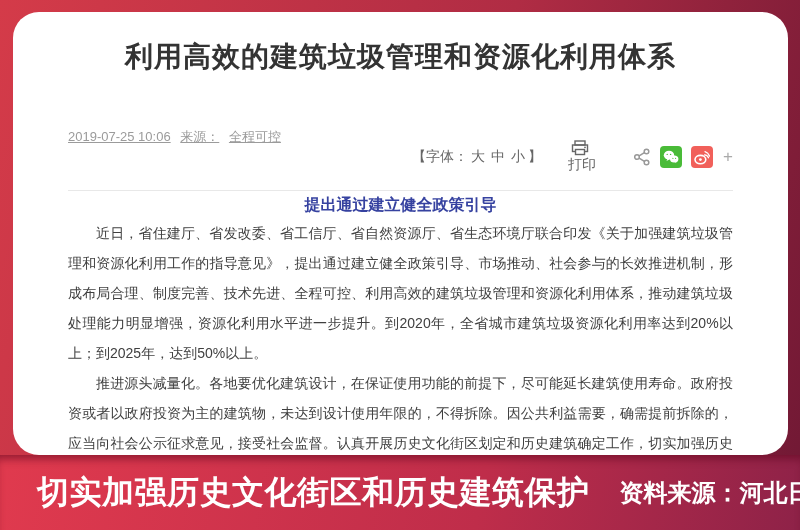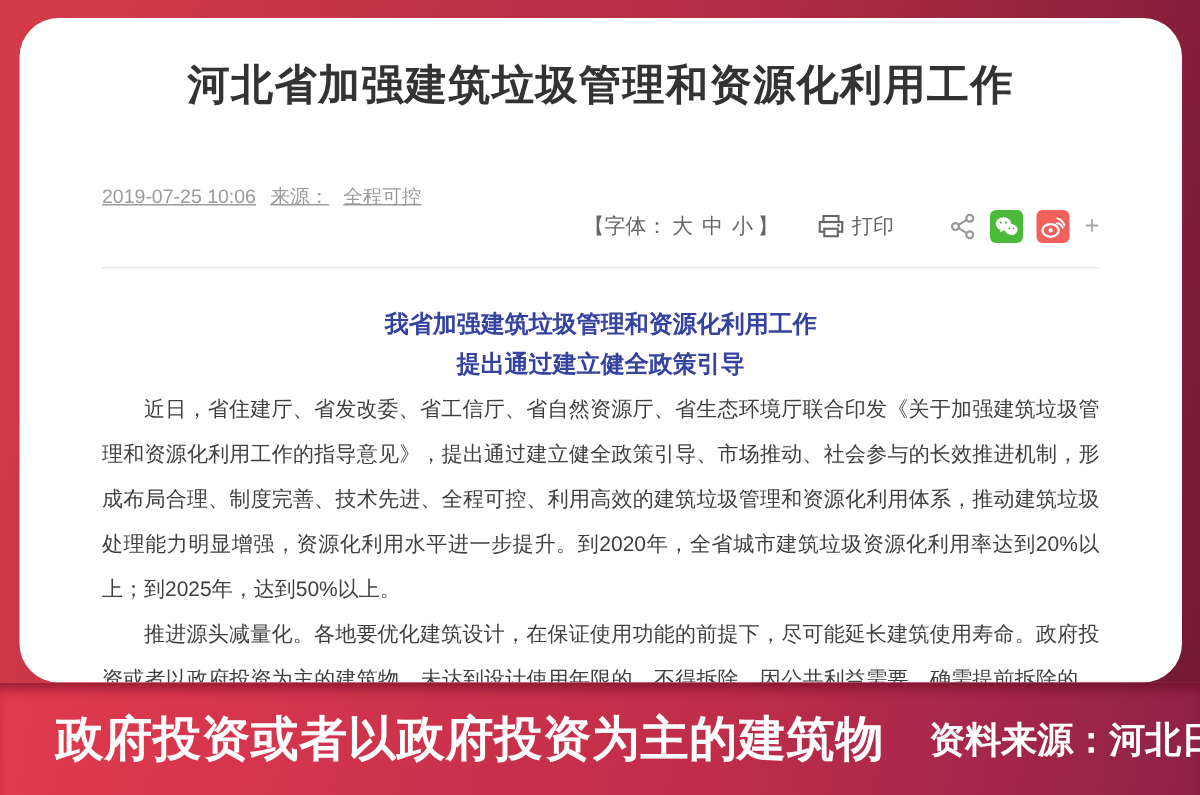--- a/index.html
+++ b/index.html
@@ -76,7 +76,7 @@
 
   <div class="card">
 
-    <h1 class="article-title">河北省加强建筑垃圾管理和资源化利用工作</h1>
+    <h1 class="article-title">利用高效的建筑垃圾管理和资源化利用体系</h1>
 
     <div class="meta-row">
       <div class="meta-left">

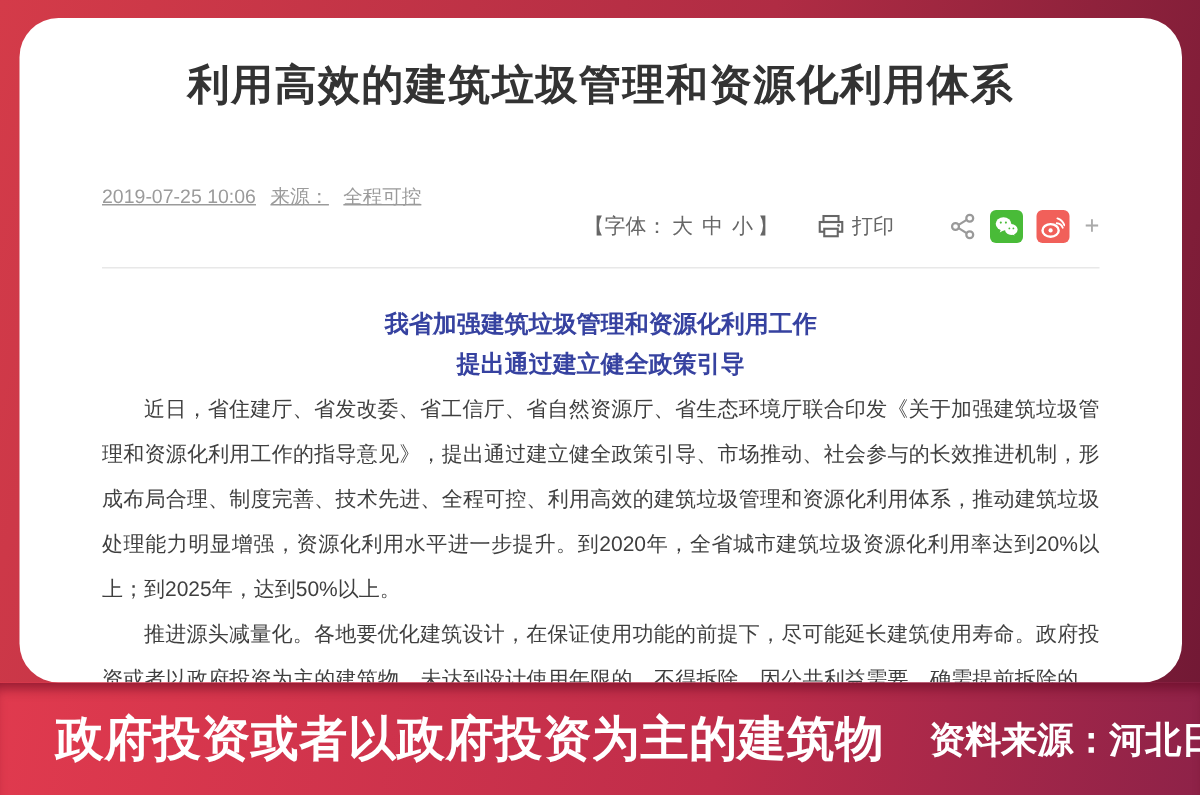--- a/index.html
+++ b/index.html
@@ -30,7 +30,7 @@
   .font-ctl a { margin: 0 3px; color: #666; text-decoration: none; cursor: pointer; }
   .print-btn {
     display: flex; align-items: center; margin-left: 26px; cursor: pointer;
-    color: #666; font-size: 14px;
+    color: #666; font-size: 14px; flex-direction: column;
   }
   .print-btn svg { margin-right: 5px; display: block; }
   .share-group { display: flex; align-items: center; margin-left: 28px; }

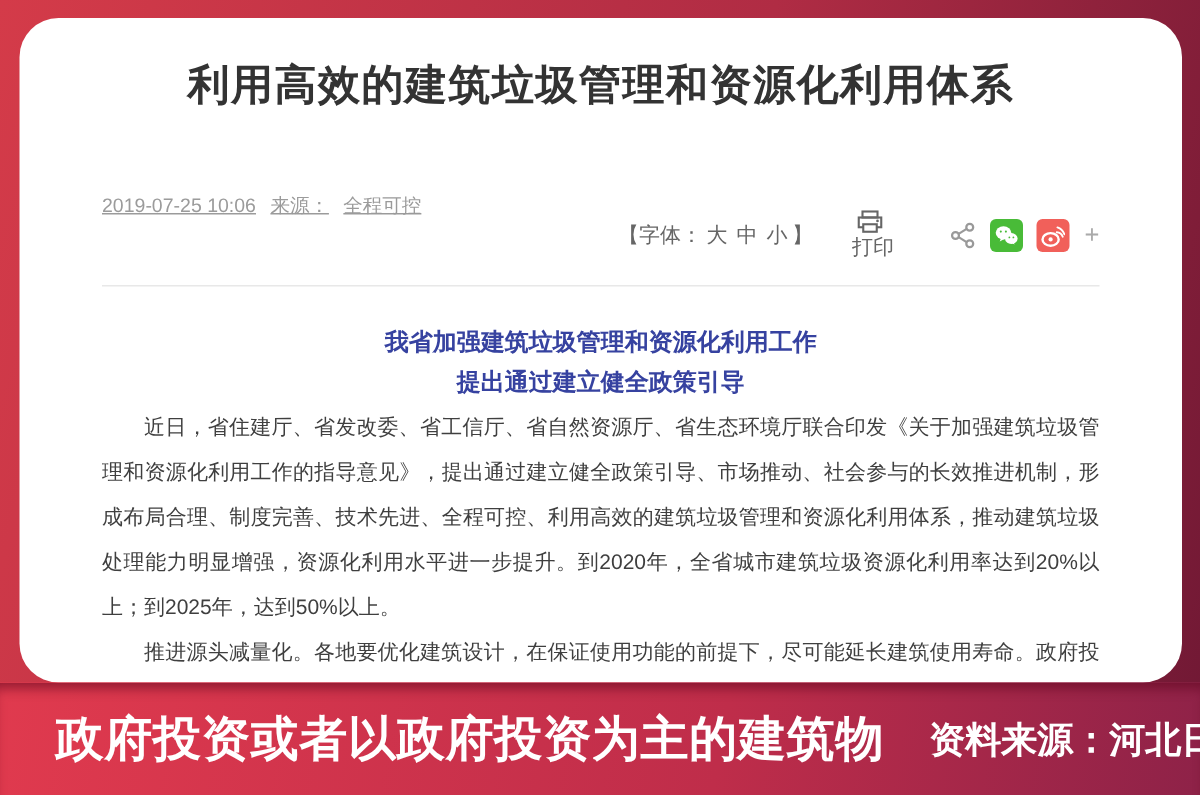--- a/index.html
+++ b/index.html
@@ -139,7 +139,6 @@
     <hr class="divider">
 
     <div class="article-body">
-      <div class="subtitle first">我省加强建筑垃圾管理和资源化利用工作</div>
       <div class="subtitle">提出通过建立健全政策引导</div>
       <p>近日，省住建厅、省发改委、省工信厅、省自然资源厅、省生态环境厅联合印发《关于加强建筑垃圾管理和资源化利用工作的指导意见》，提出通过建立健全政策引导、市场推动、社会参与的长效推进机制，形成布局合理、制度完善、技术先进、全程可控、利用高效的建筑垃圾管理和资源化利用体系，推动建筑垃圾处理能力明显增强，资源化利用水平进一步提升。到2020年，全省城市建筑垃圾资源化利用率达到20%以上；到2025年，达到50%以上。</p>
       <p>推进源头减量化。各地要优化建筑设计，在保证使用功能的前提下，尽可能延长建筑使用寿命。政府投资或者以政府投资为主的建筑物，未达到设计使用年限的，不得拆除。因公共利益需要，确需提前拆除的，应当向社会公示征求意见，接受社会监督。认真开展历史文化街区划定和历史建筑确定工作，切实加强历史文化街区和历史建筑保护。推广绿色建筑、装配式建筑以及商品房全装修等建设方式。</p>

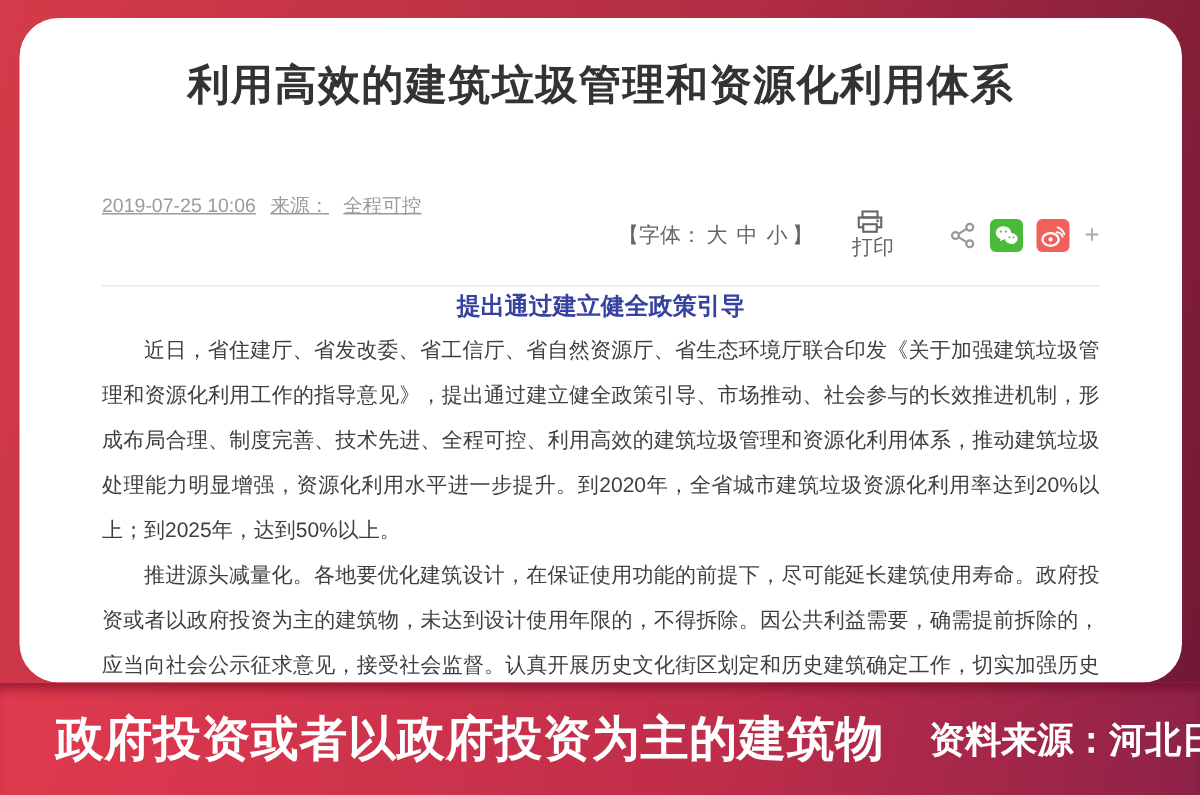--- a/index.html
+++ b/index.html
@@ -148,7 +148,7 @@
   </div>
 
   <div class="banner">
-    <span class="banner-title">政府投资或者以政府投资为主的建筑物</span>
+    <span class="banner-title">切实加强历史文化街区和历史建筑保护</span>
     <span class="banner-source">资料来源：河北日报</span>
   </div>
 

